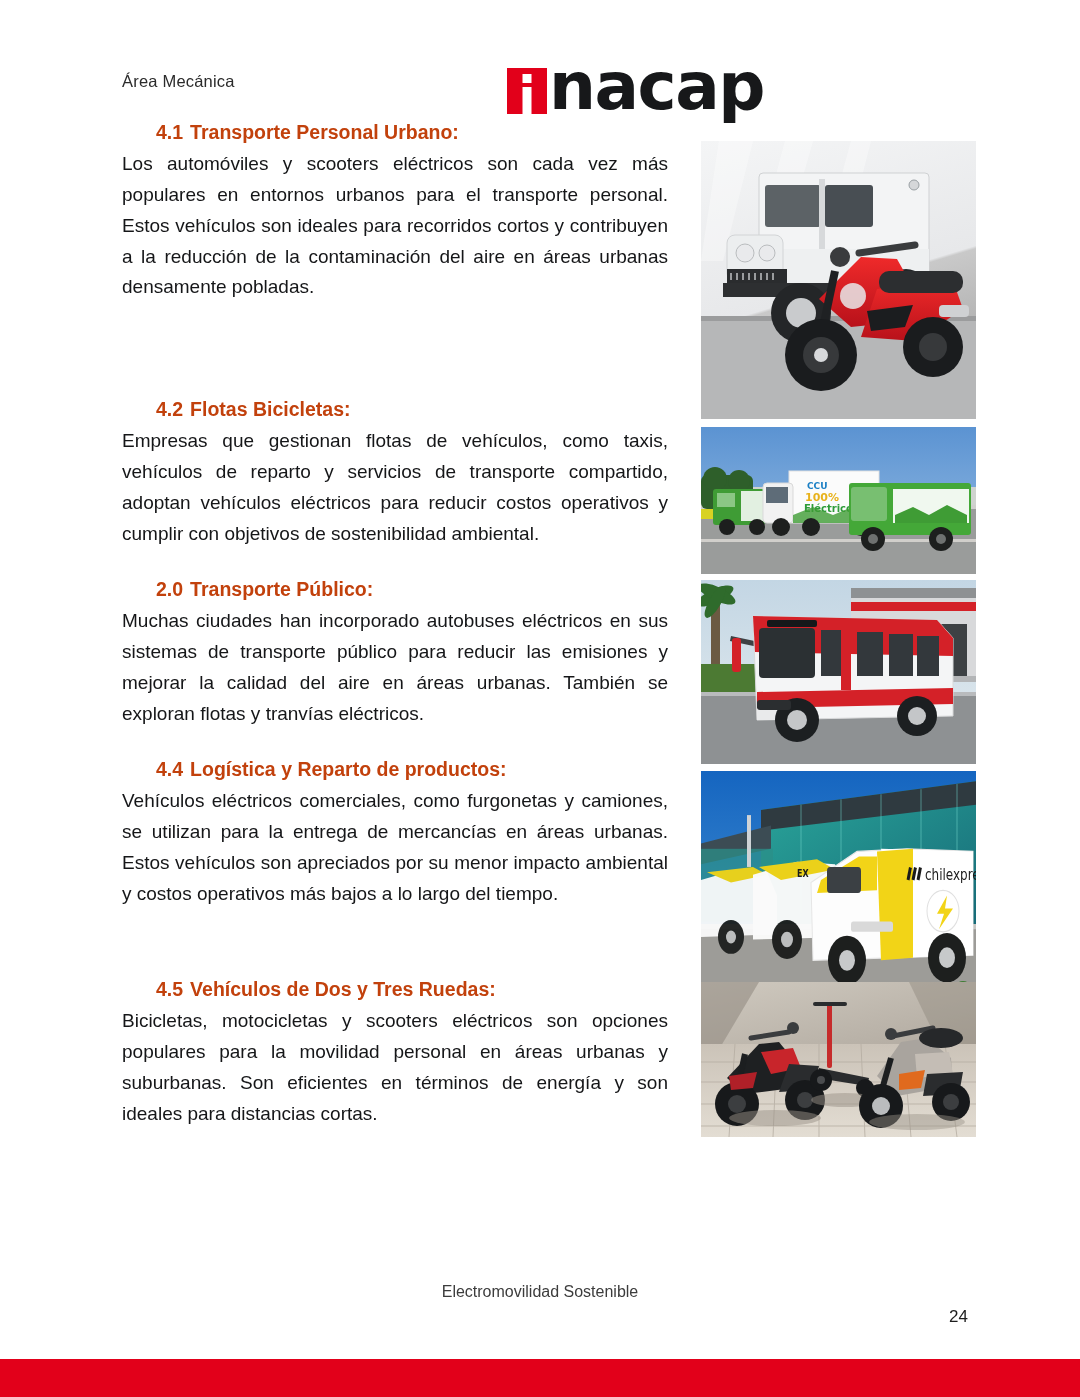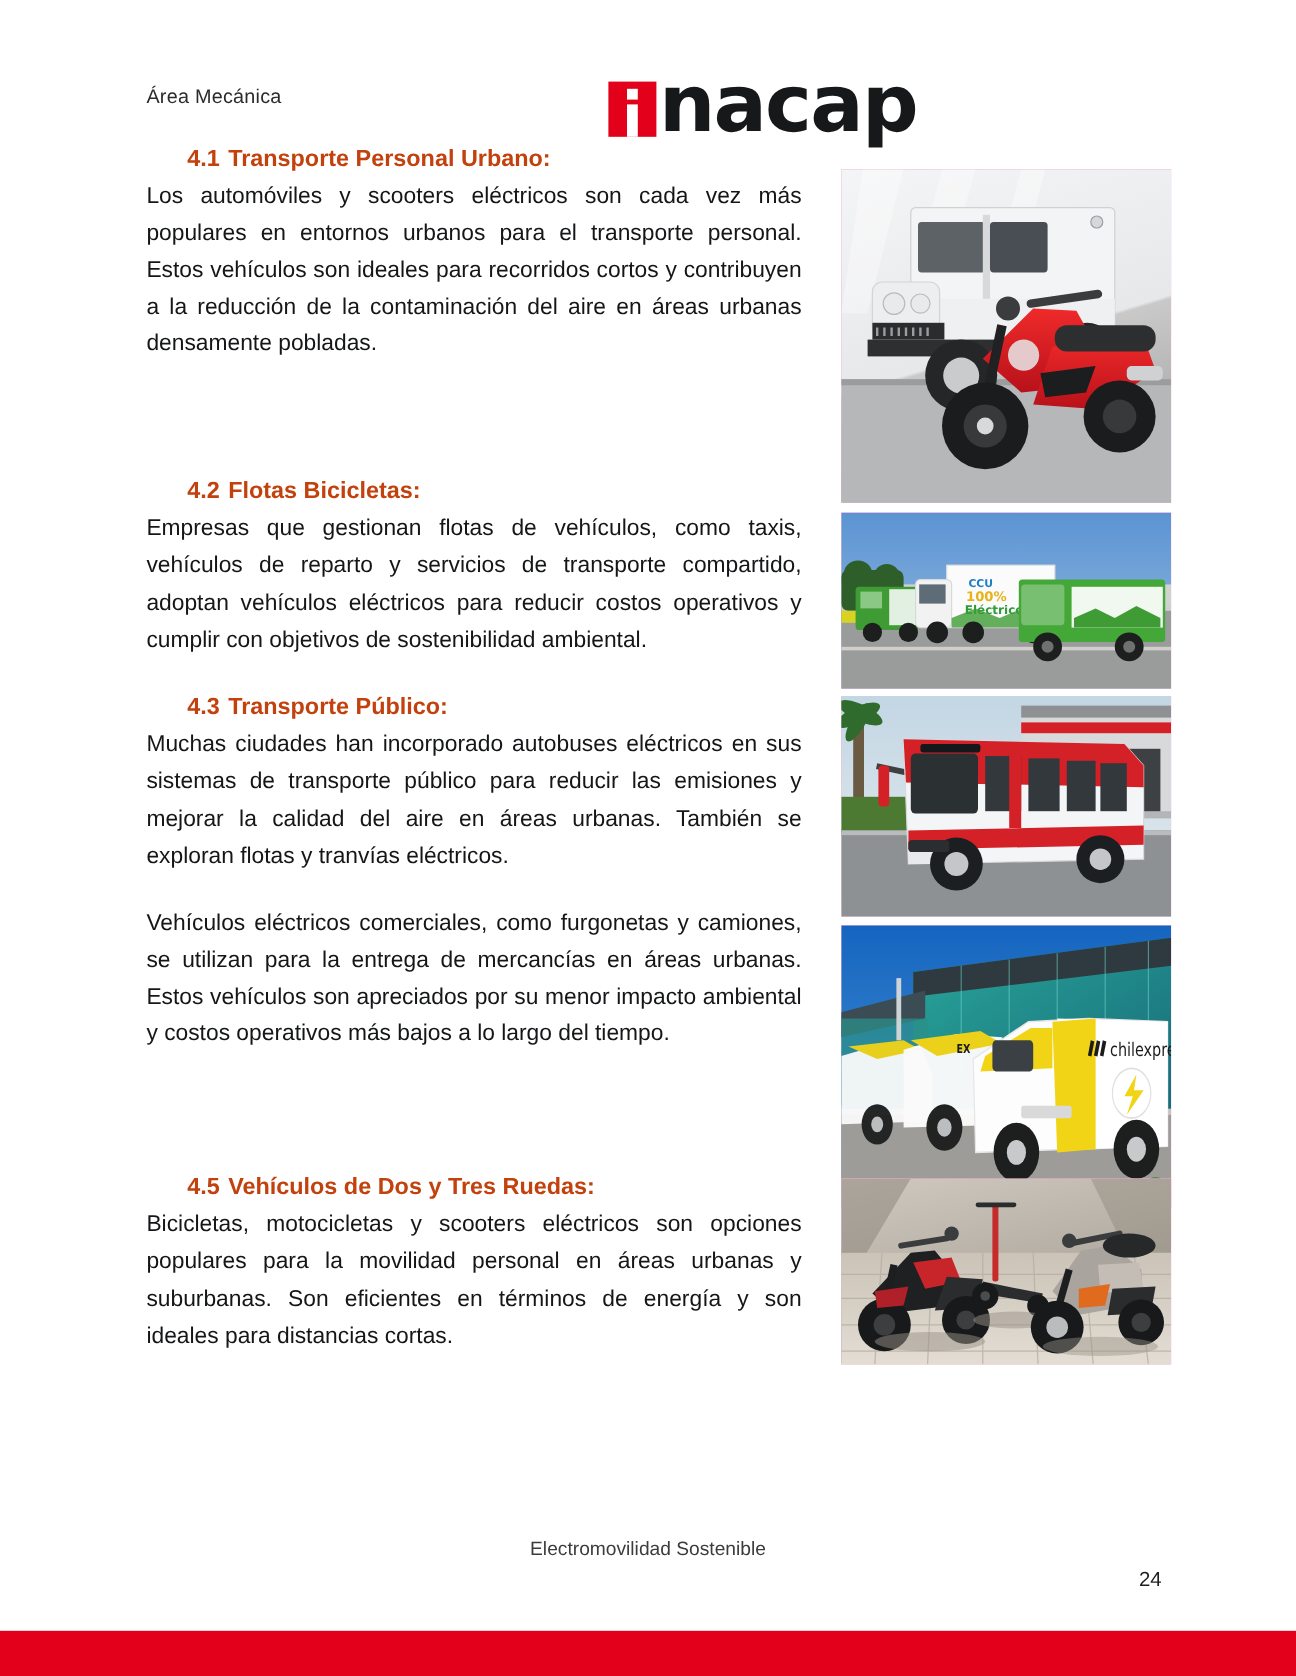--- a/index.html
+++ b/index.html
@@ -214,7 +214,7 @@
 
       <div class="section sec-3">
         <h3 class="section-heading">
-          <span class="num">4.3</span><span>Transporte Público:</span>
+          <span class="num">2.0</span><span>Transporte Público:</span>
         </h3>
         <p class="section-body">Muchas ciudades han incorporado autobuses eléctricos en sus sistemas de transporte público para reducir las emisiones y mejorar la calidad del aire en áreas urbanas. También se exploran flotas y tranvías eléctricos.</p>
       </div>

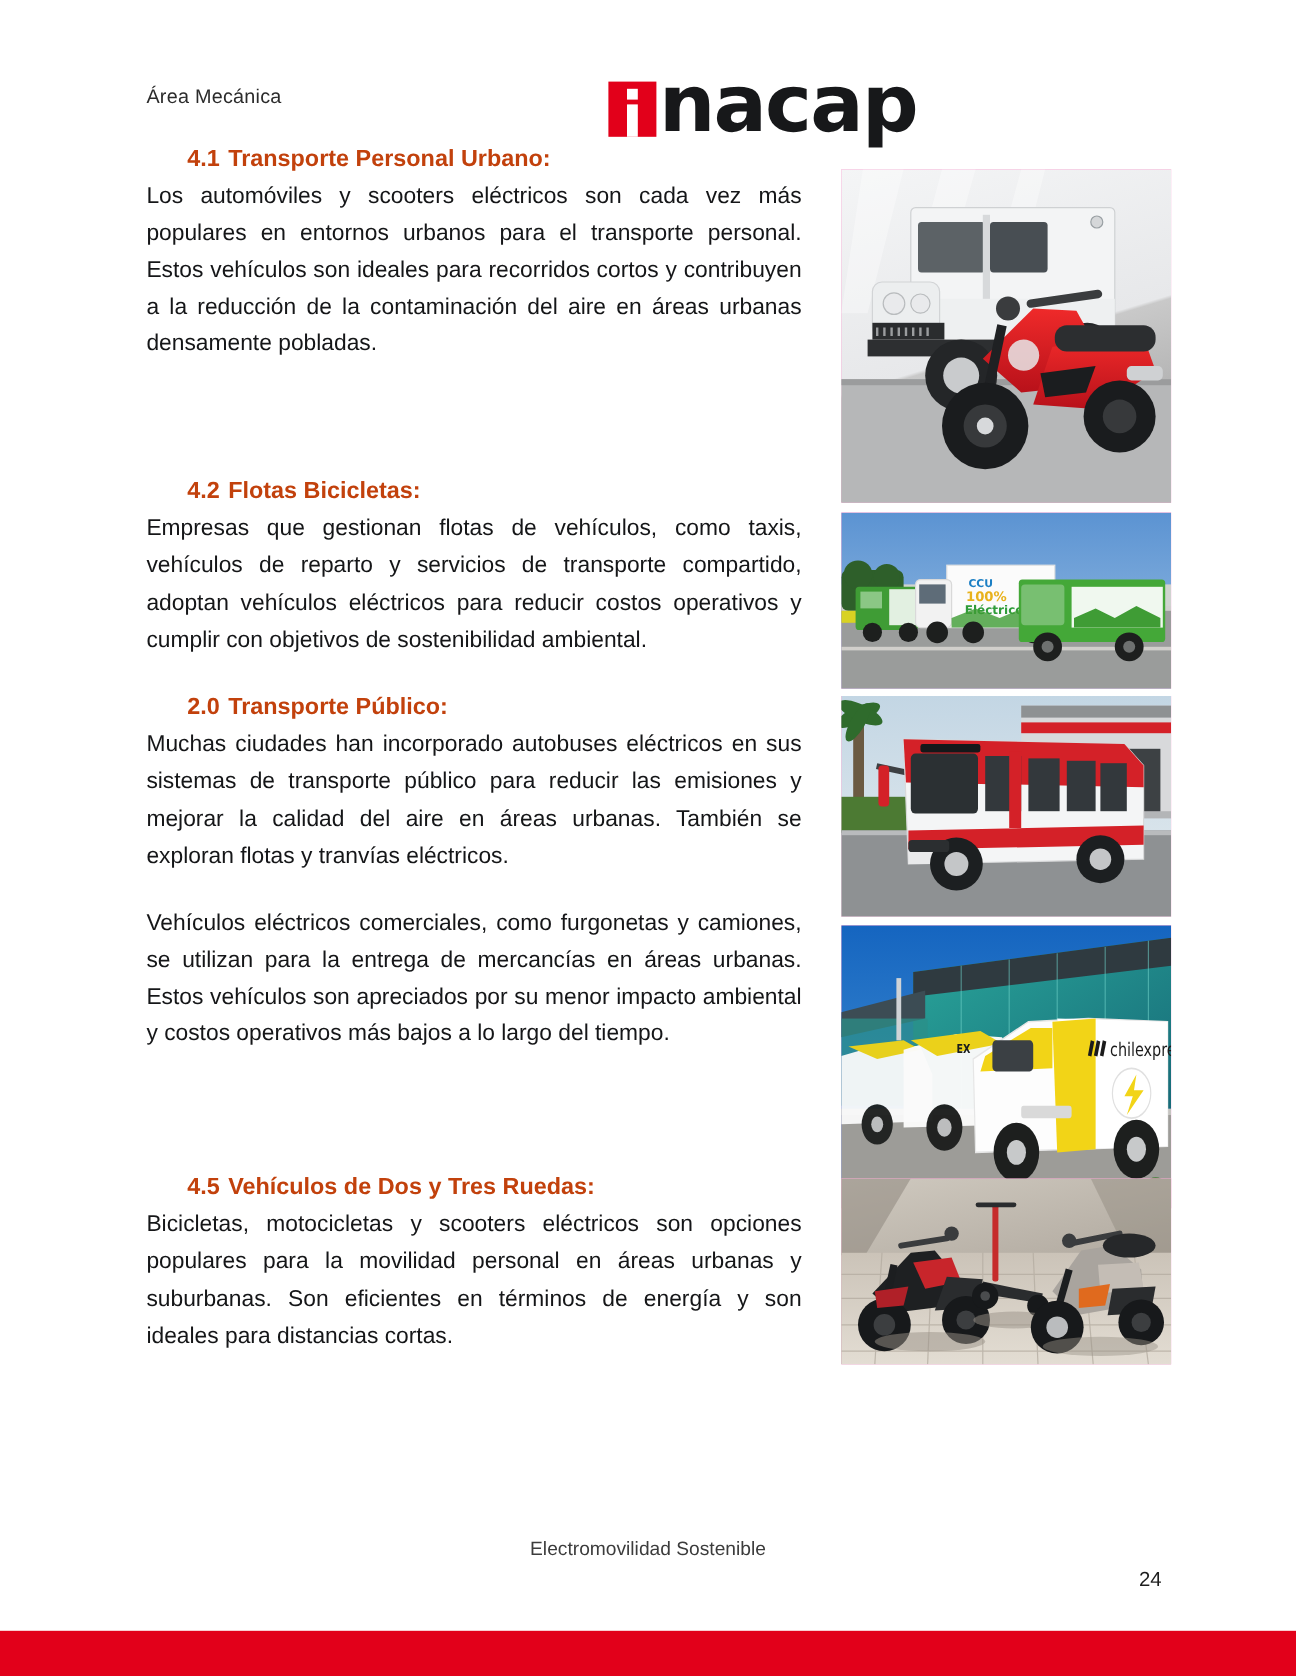--- a/index.html
+++ b/index.html
@@ -220,6 +220,9 @@
       </div>
 
       <div class="section sec-4">
+        <h3 class="section-heading">
+          <span class="num">4.4</span><span>Logística y Reparto de productos:</span>
+        </h3>
         <p class="section-body">Vehículos eléctricos comerciales, como furgonetas y camiones, se utilizan para la entrega de mercancías en áreas urbanas. Estos vehículos son apreciados por su menor impacto ambiental y costos operativos más bajos a lo largo del tiempo.</p>
       </div>
 

